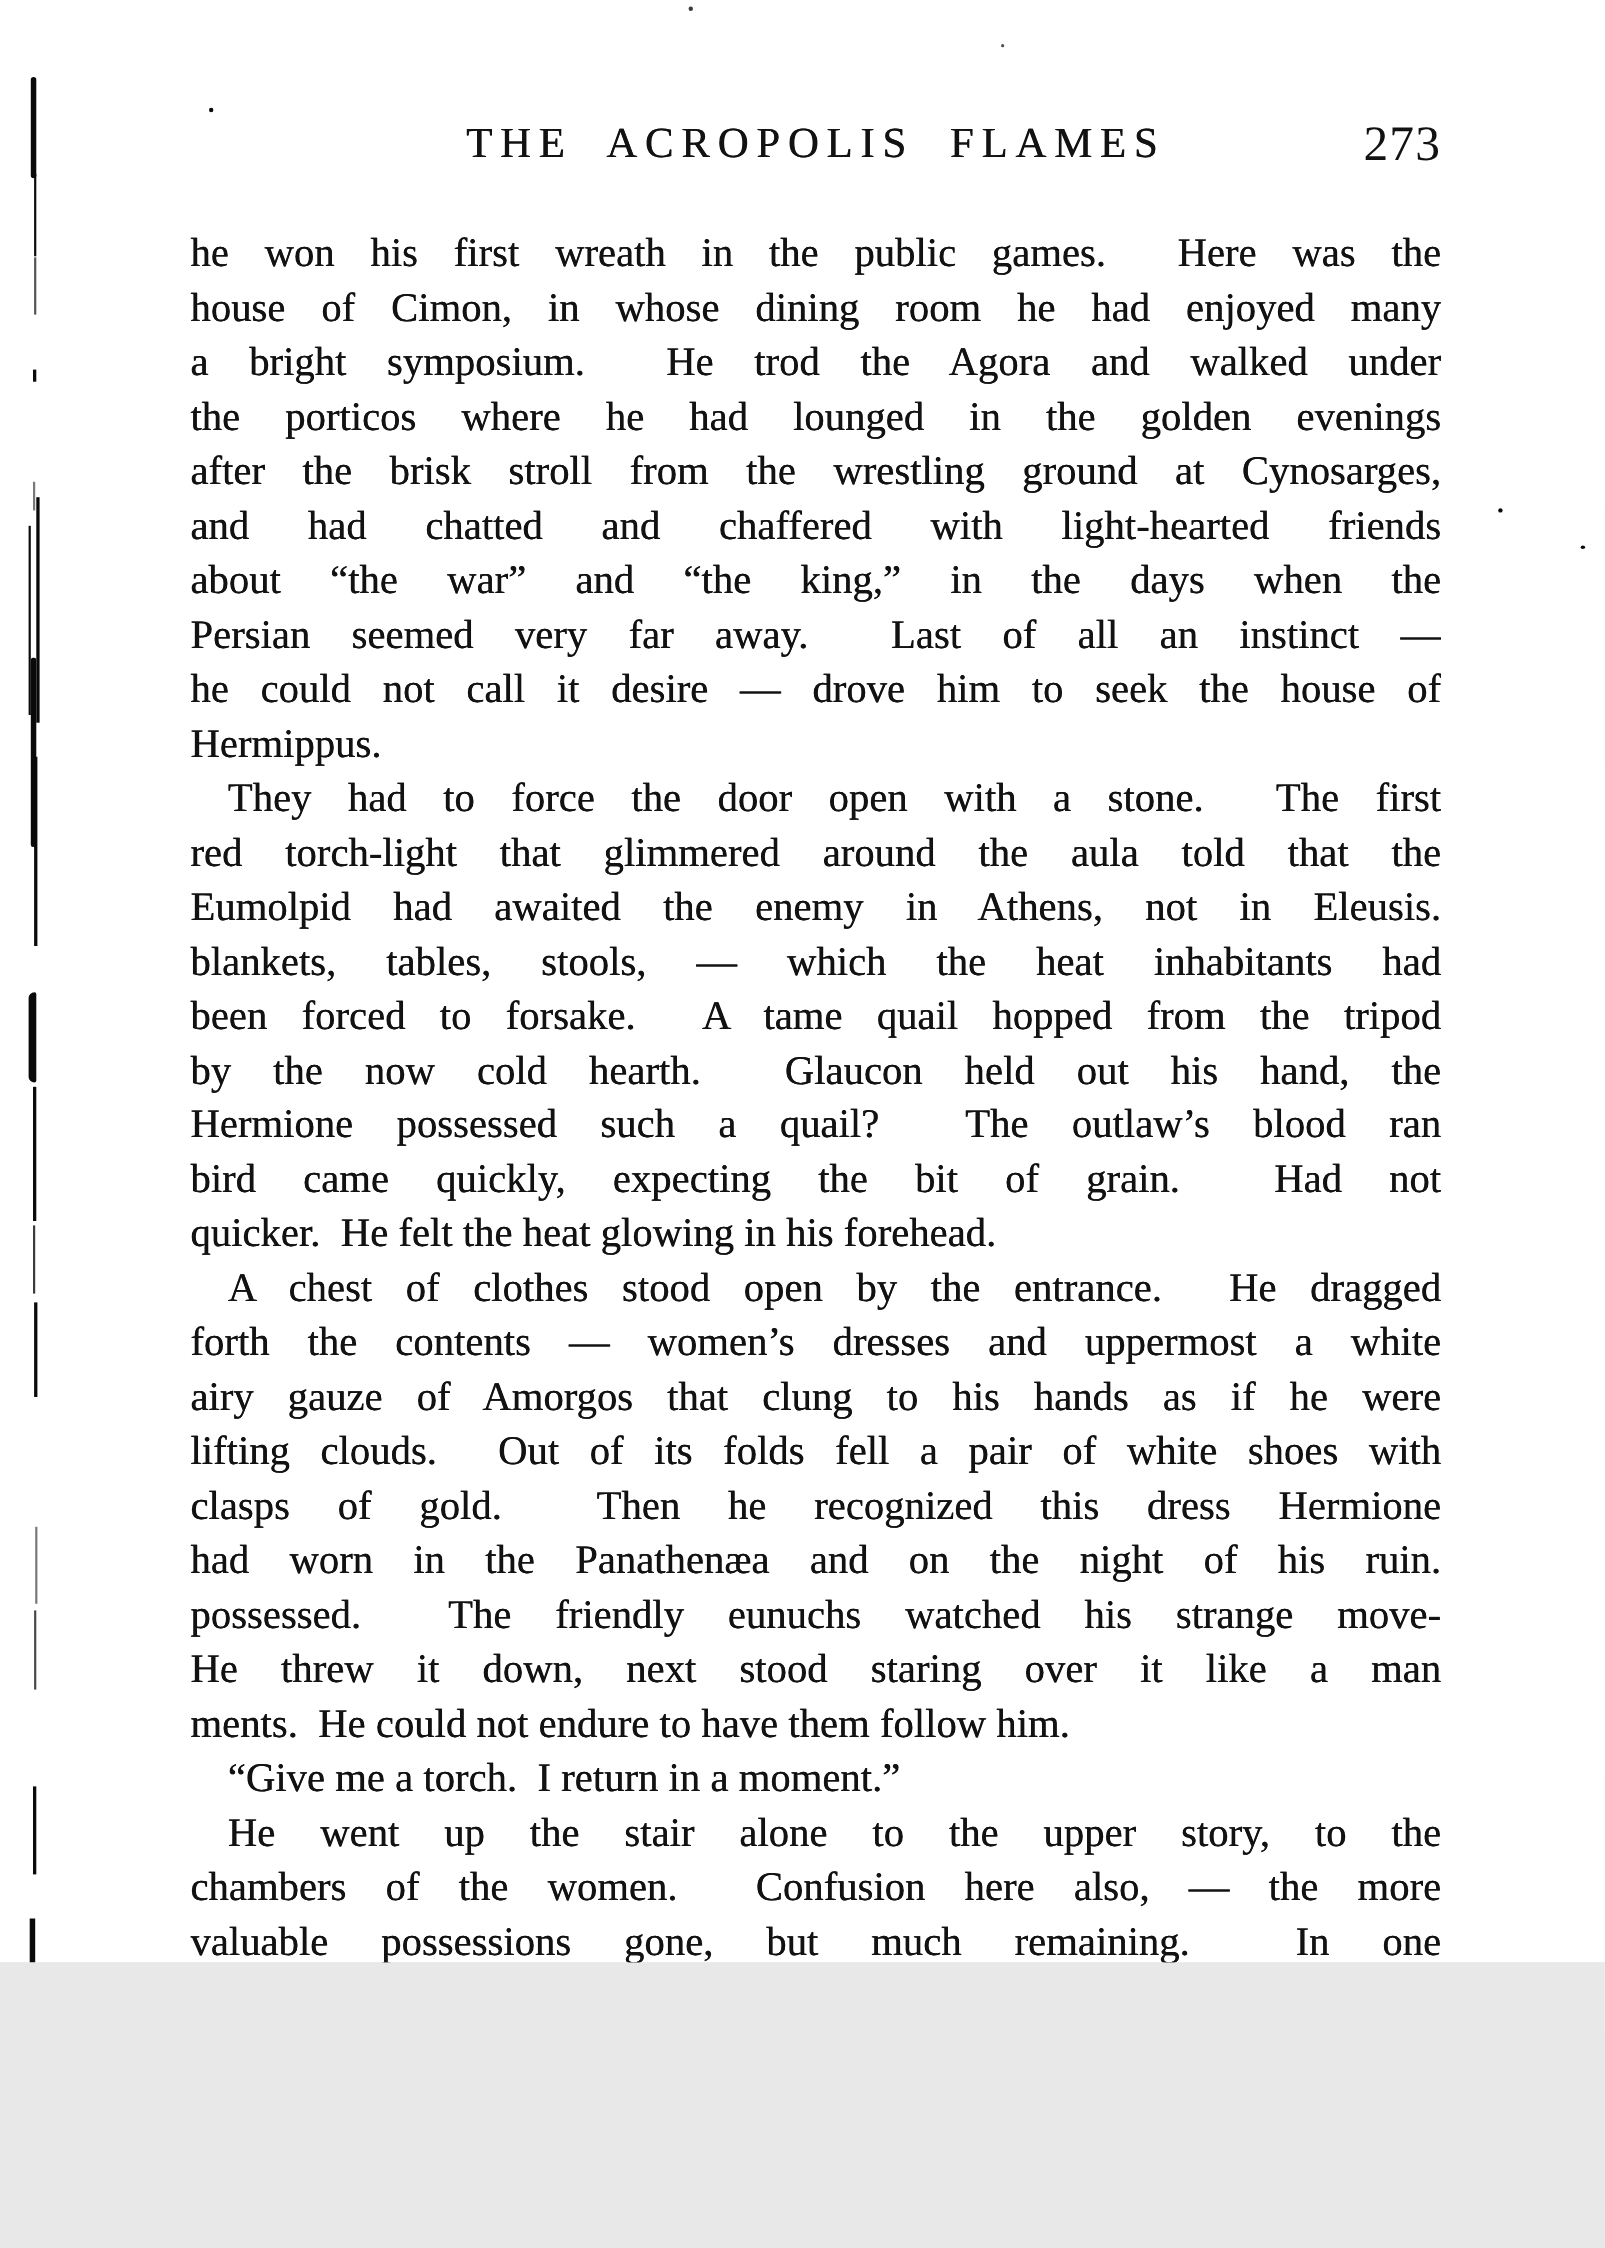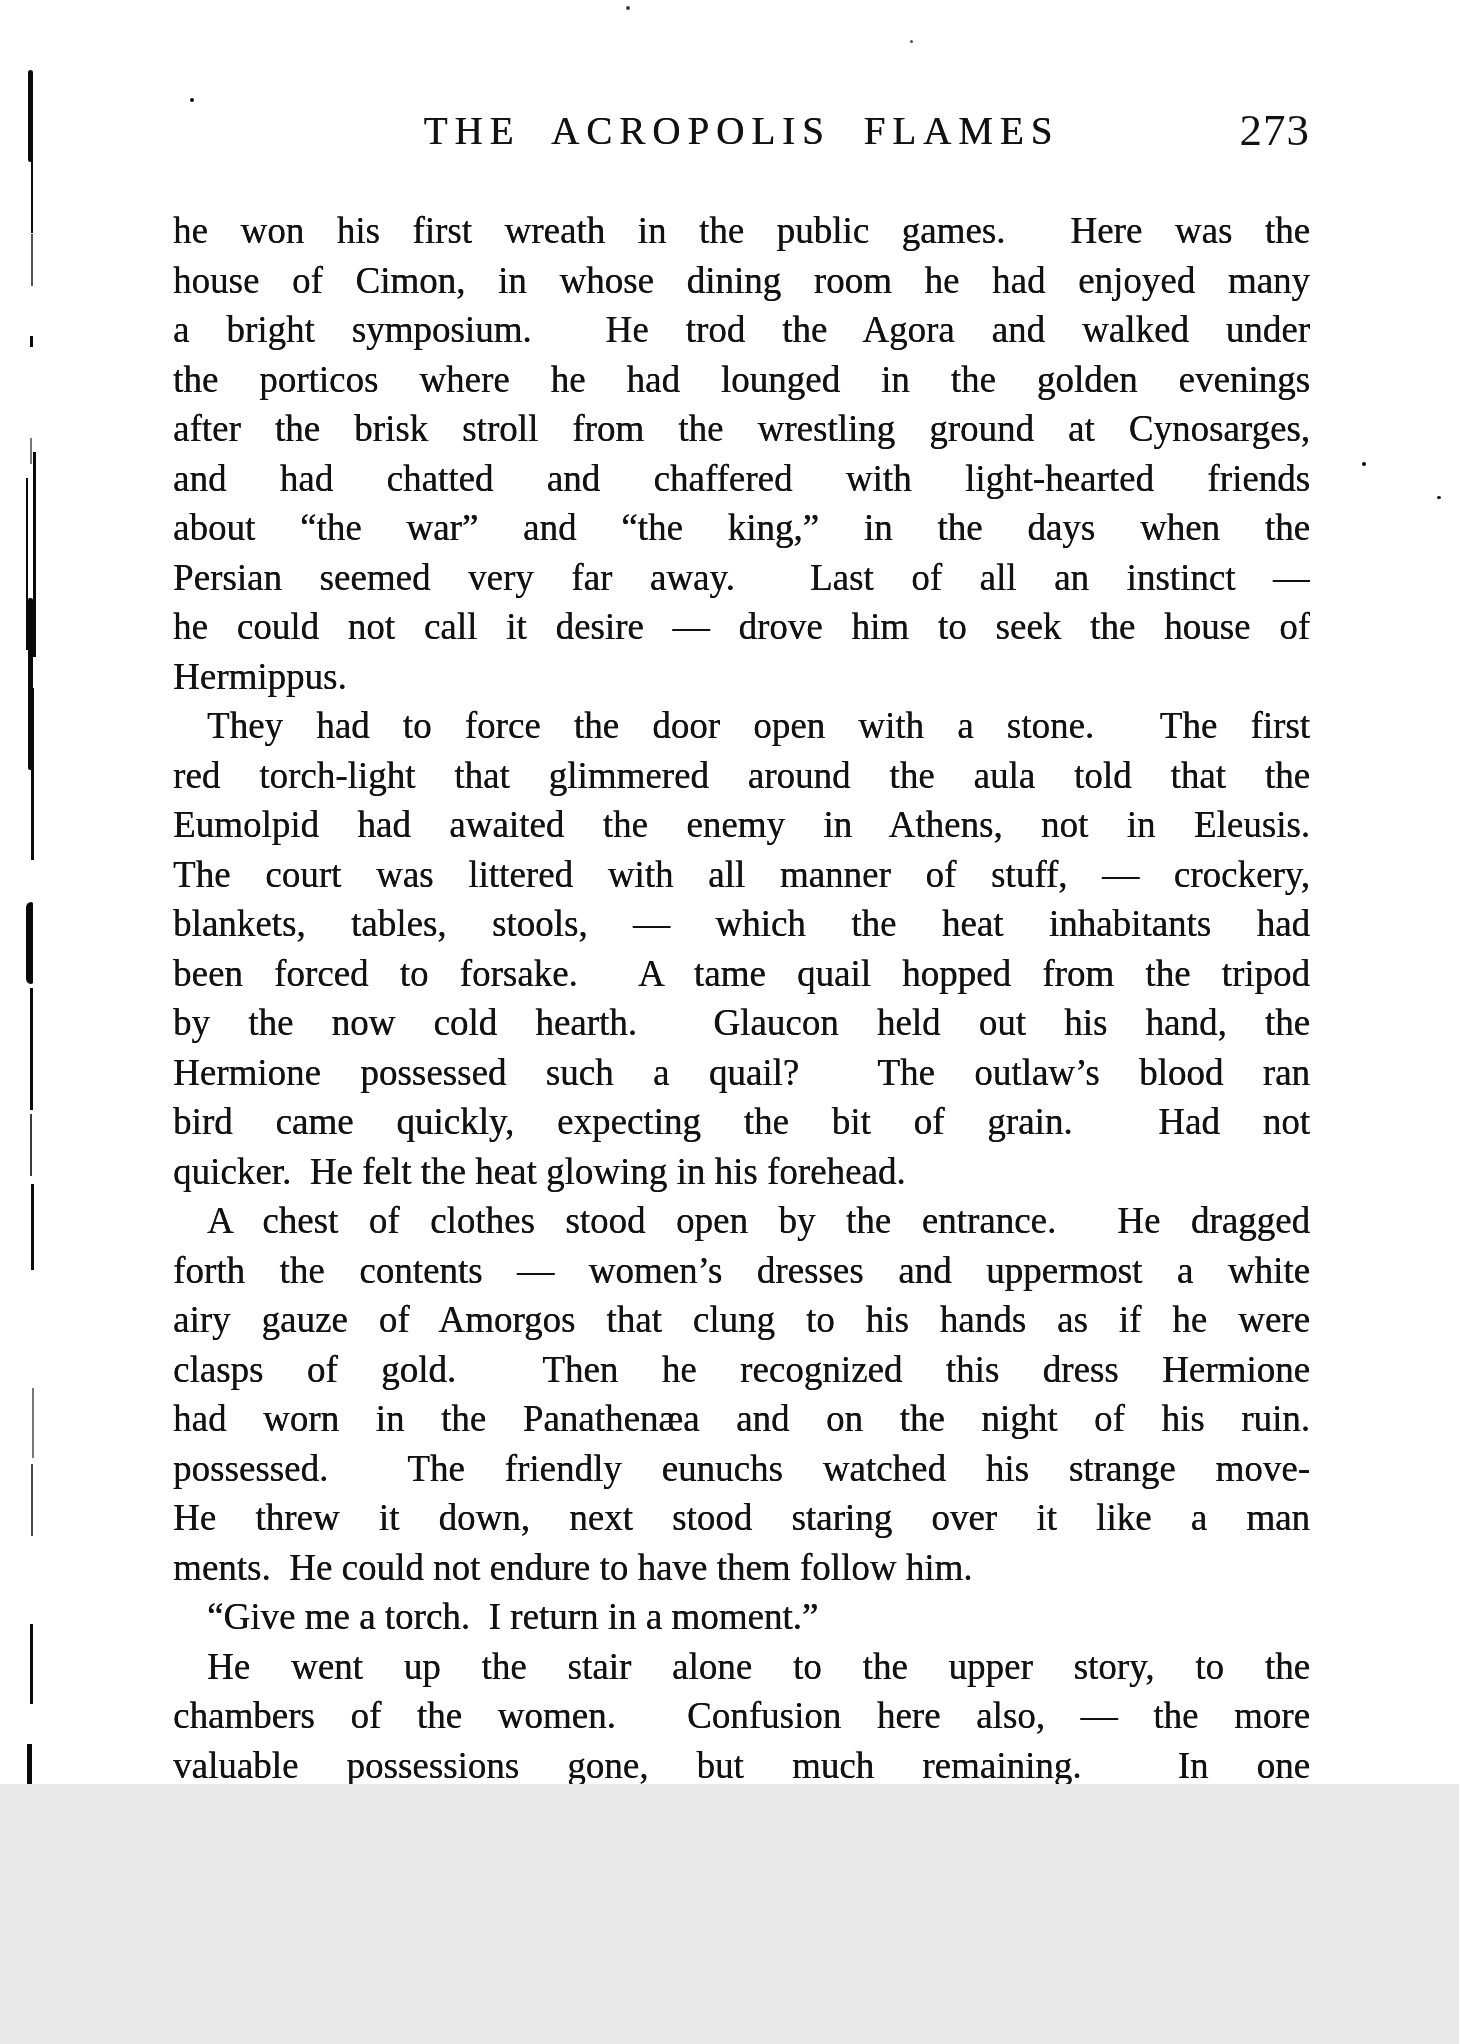--- a/index.html
+++ b/index.html
@@ -133,7 +133,6 @@
         <div class="line indent">They had to force the door open with a stone.&nbsp; The first</div>
         <div class="line">red torch-light that glimmered around the aula told that the</div>
         <div class="line">Eumolpid had awaited the enemy in Athens, not in Eleusis.</div>
-        <div class="line">The court was littered with all manner of stuff, — crockery,</div>
         <div class="line">blankets, tables, stools, — which the heat inhabitants had</div>
         <div class="line">been forced to forsake.&nbsp; A tame quail hopped from the tripod</div>
         <div class="line">by the now cold hearth.&nbsp; Glaucon held out his hand, the</div>

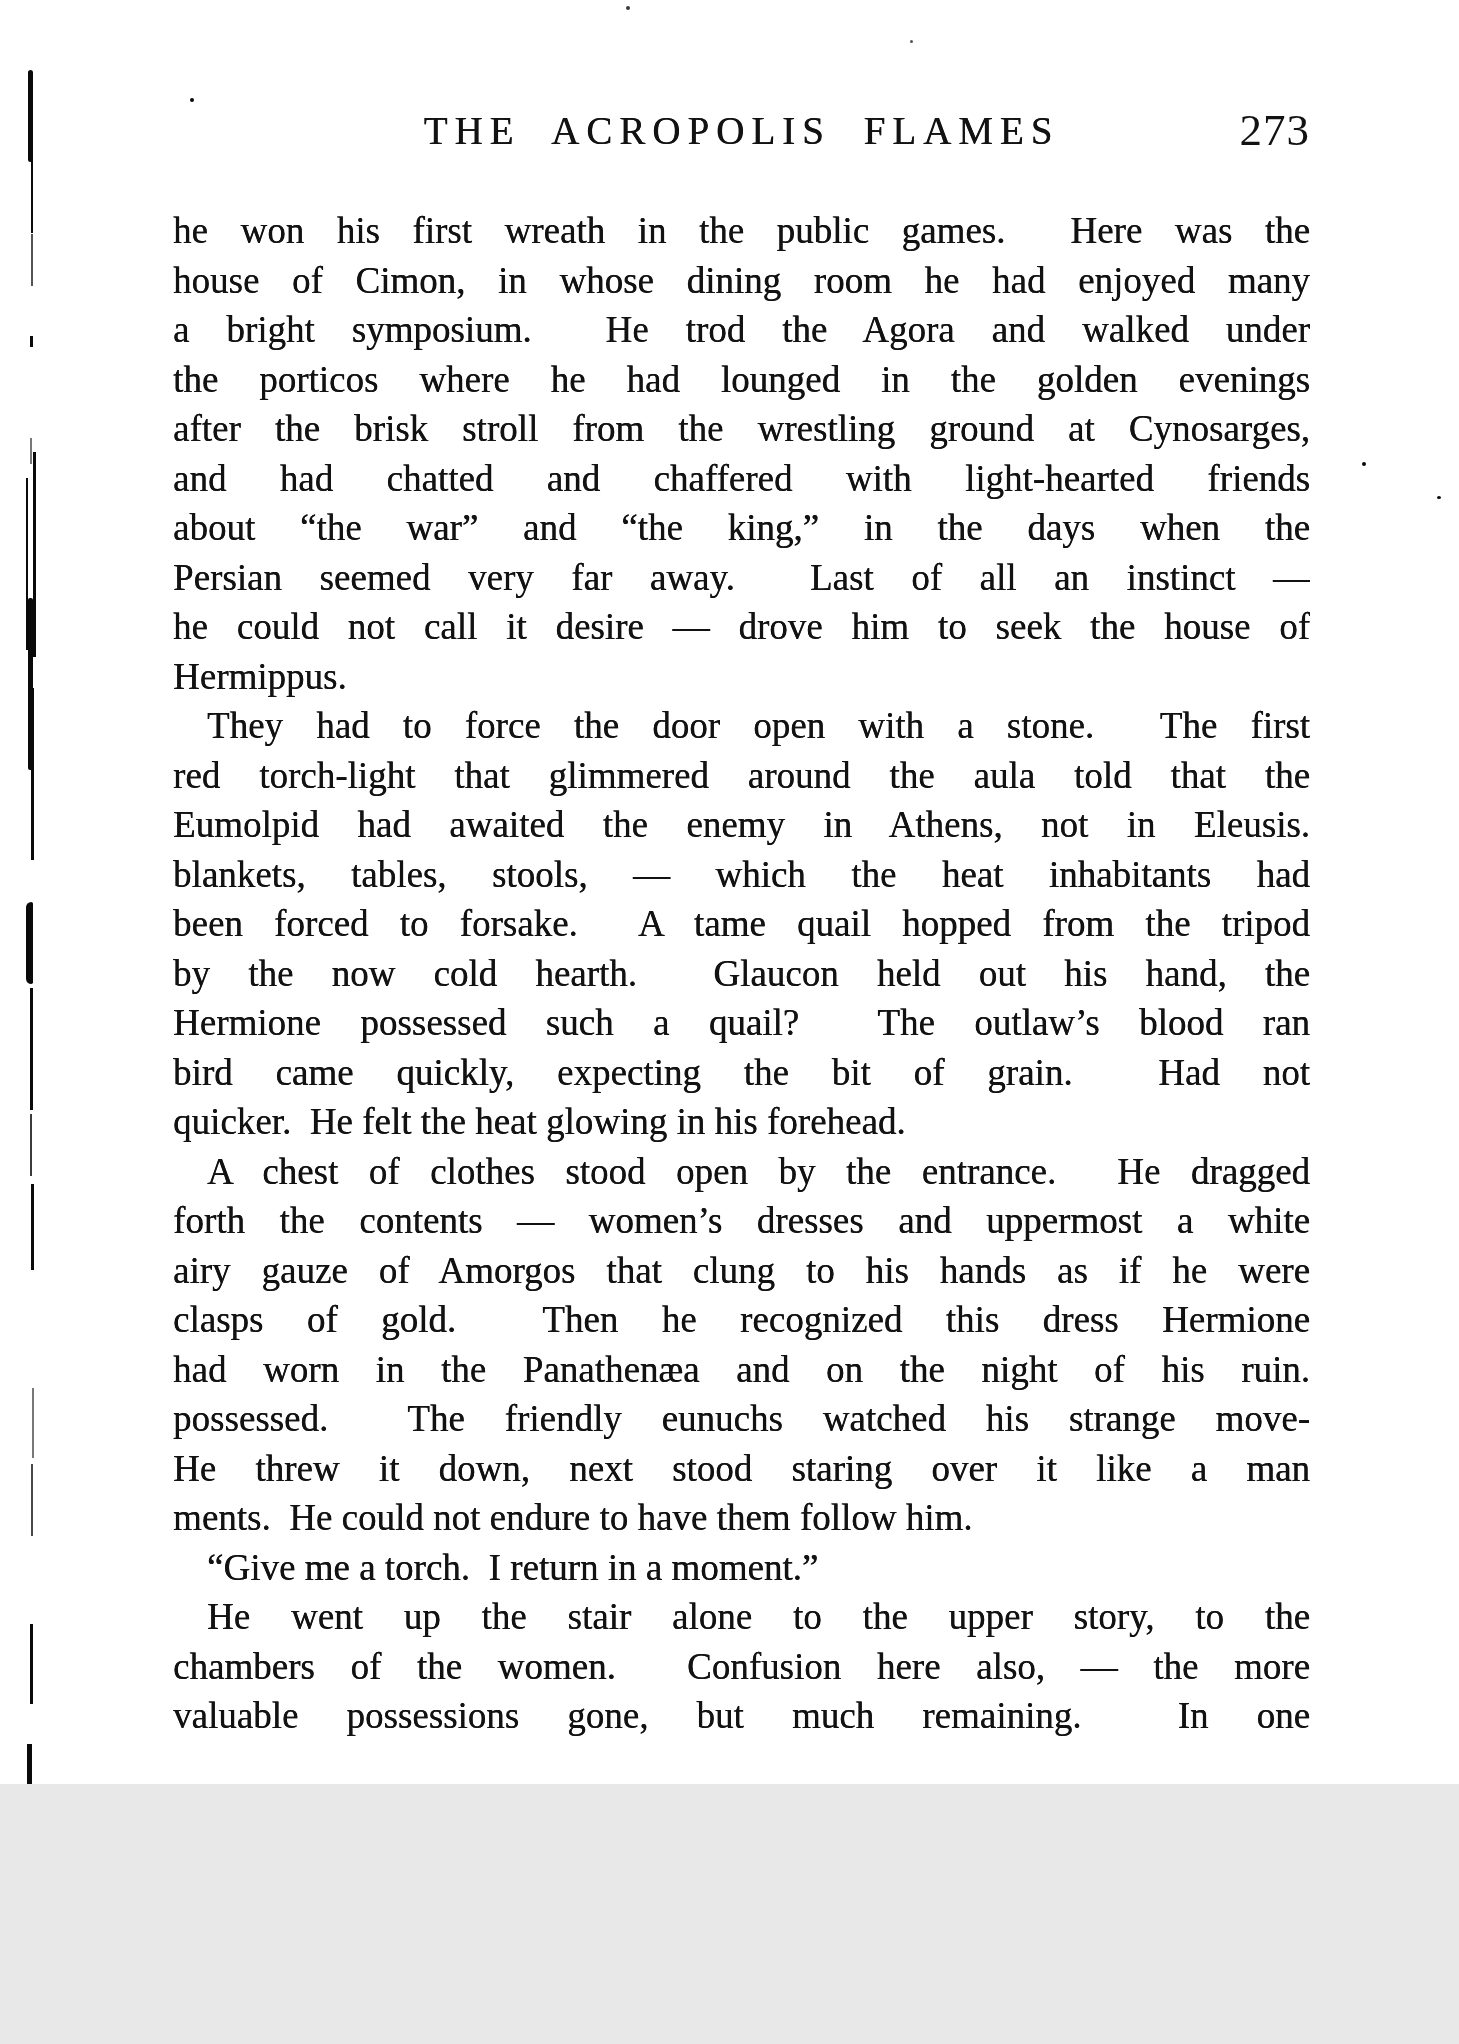--- a/index.html
+++ b/index.html
@@ -144,6 +144,7 @@
         <div class="line indent">A chest of clothes stood open by the entrance.&nbsp; He dragged</div>
         <div class="line">forth the contents — women’s dresses and uppermost a white</div>
         <div class="line">airy gauze of Amorgos that clung to his hands as if he were</div>
+        <div class="line">lifting clouds.&nbsp; Out of its folds fell a pair of white shoes with</div>
         <div class="line">clasps of gold.&nbsp; Then he recognized this dress Hermione</div>
         <div class="line">had worn in the Panathenæa and on the night of his ruin.</div>
         <div class="line">possessed.&nbsp; The friendly eunuchs watched his strange move-</div>

